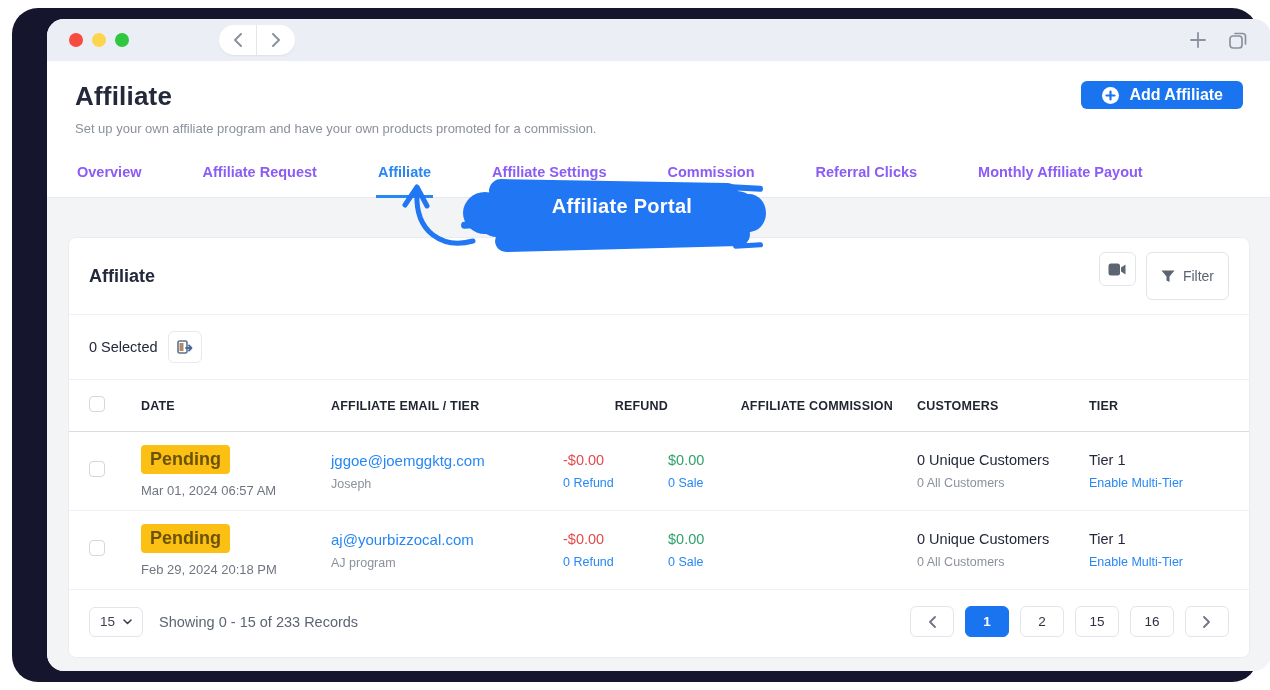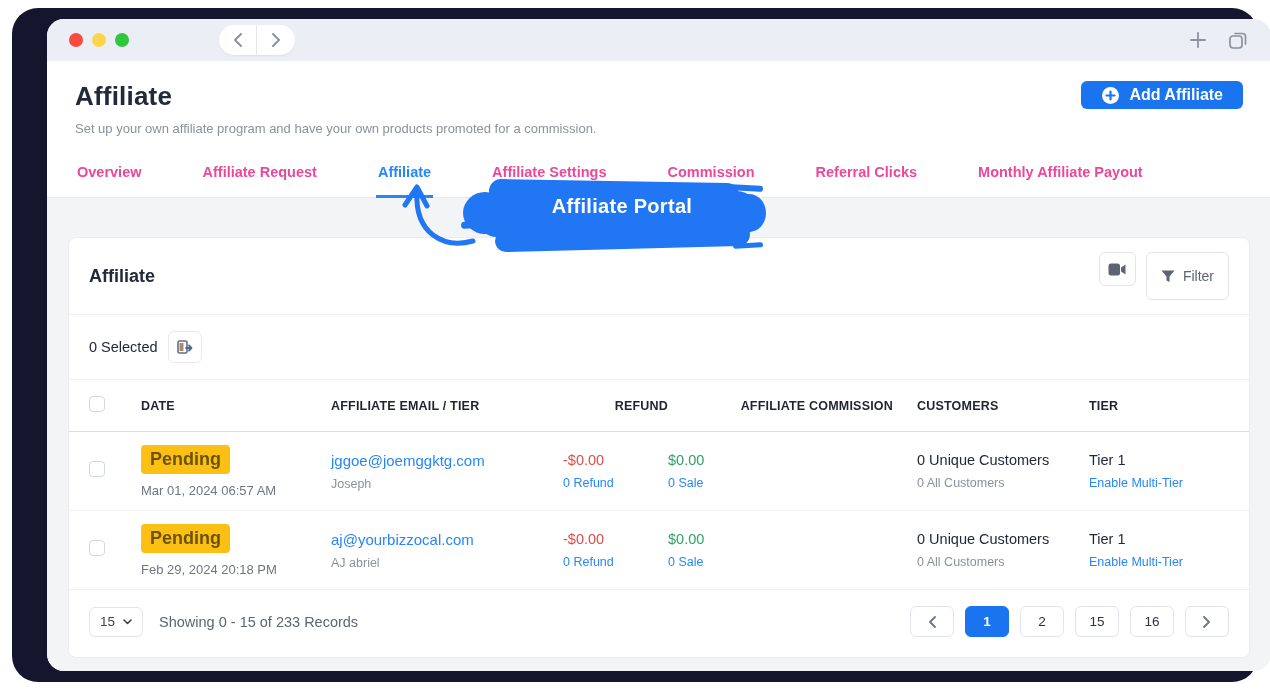--- a/index.html
+++ b/index.html
@@ -29,7 +29,7 @@
 
   
   .tabs { display:flex; gap:57px; padding:0 28px; margin-top:22px; border-bottom:1px solid #e8eaee; }
-  .tab { font-size:14.5px; font-weight:bold; color:#ec4899; padding:6px 2px 15px 2px; cursor:pointer; white-space:nowrap; }
+  .tab { font-size:14.5px; font-weight:bold; color:#8b5cf6; padding:6px 2px 15px 2px; cursor:pointer; white-space:nowrap; }
   .tab.active { color:#2787f5; border-bottom:3px solid #2787f5; margin-bottom:-1px; }
 
   

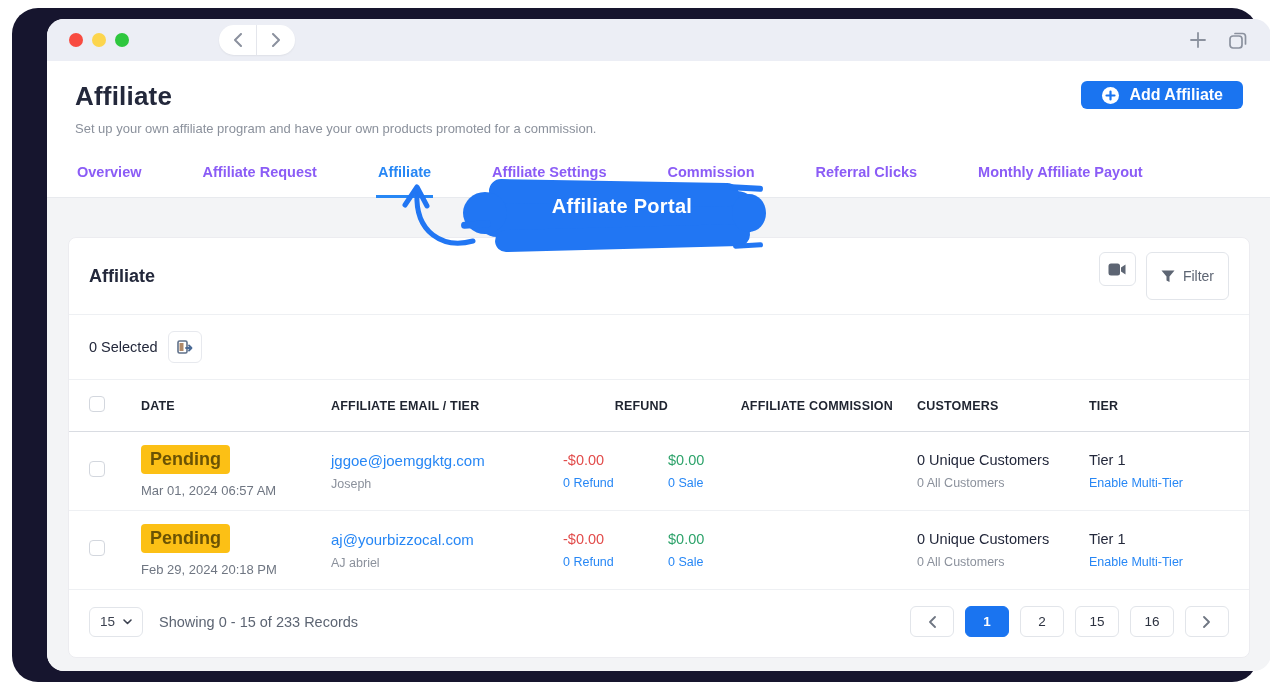--- a/index.html
+++ b/index.html
@@ -243,7 +243,7 @@
           </div>
           <div>
             <div class="cell-top email link">aj@yourbizzocal.com</div>
-            <div class="cell-bot name">AJ abriel</div>
+            <div class="cell-bot name">AJ program</div>
           </div>
           <div class="r">
             <div class="cell-top neg">-$0.00</div>

